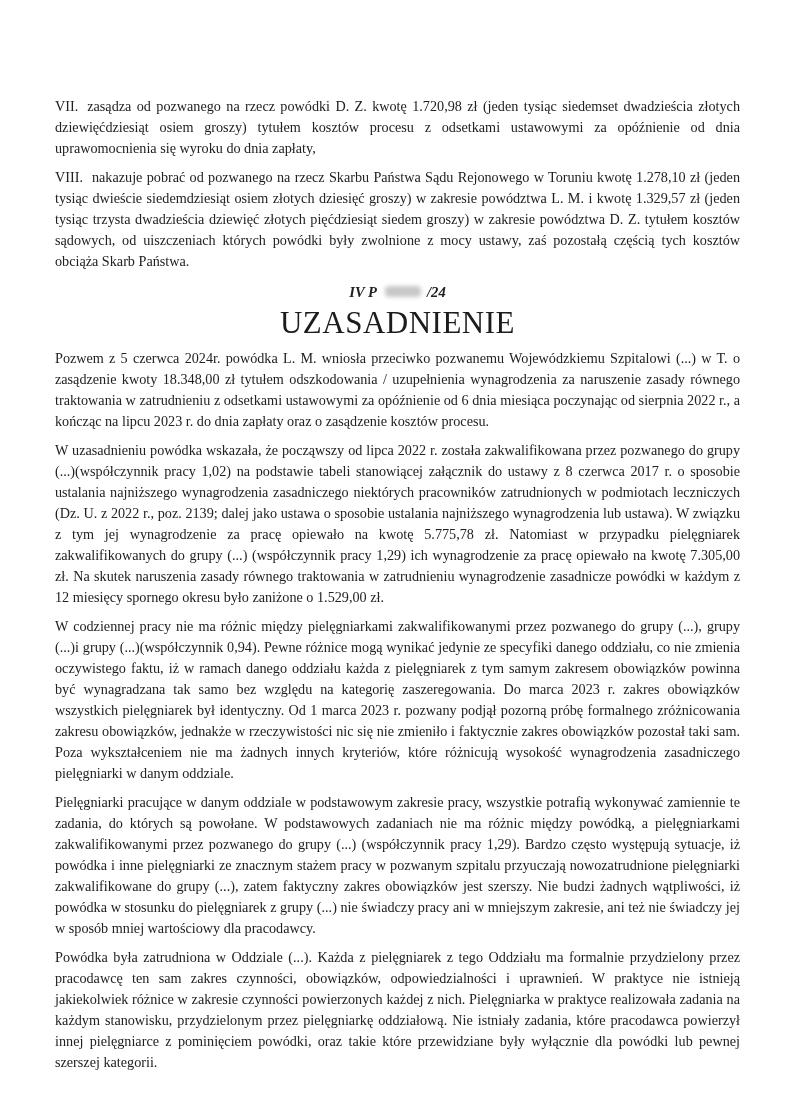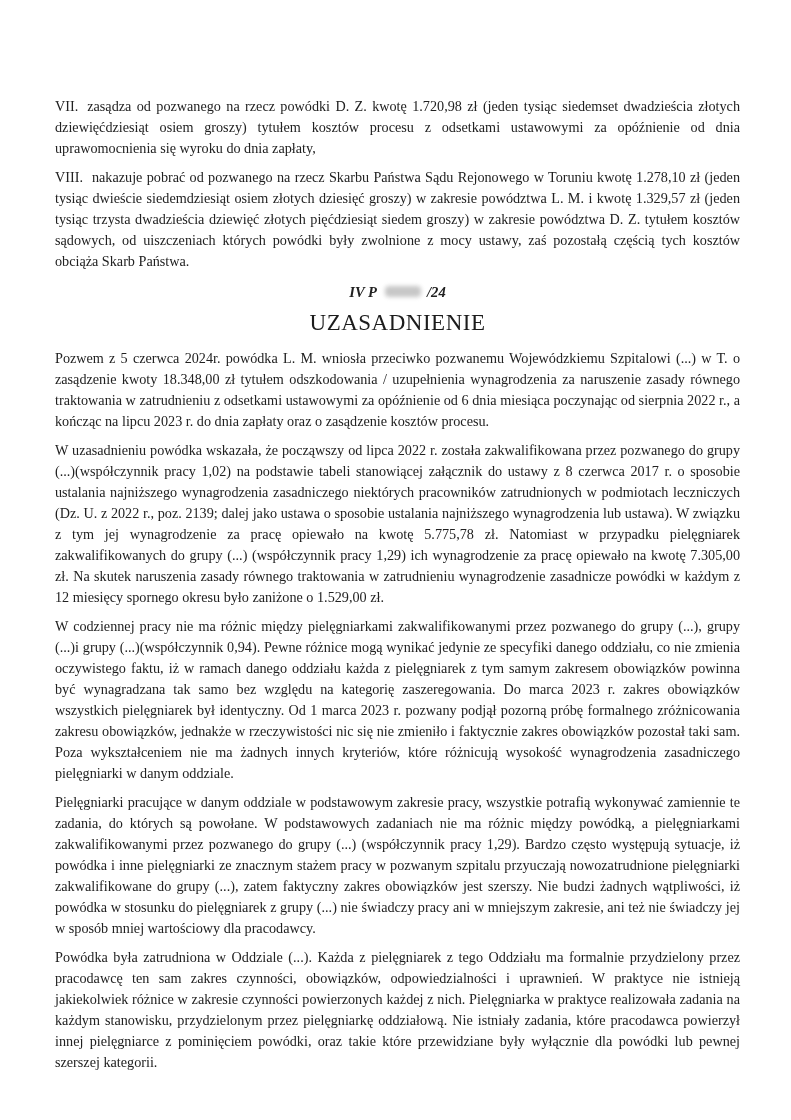--- a/index.html
+++ b/index.html
@@ -50,7 +50,7 @@
     margin: 0 0 7px 0;
     text-align: center;
     font-weight: 400;
-    font-size: 23px;
+    font-size: 31px;
     line-height: 36px;
     letter-spacing: 0.5px;
     color: #1c1c1c;

